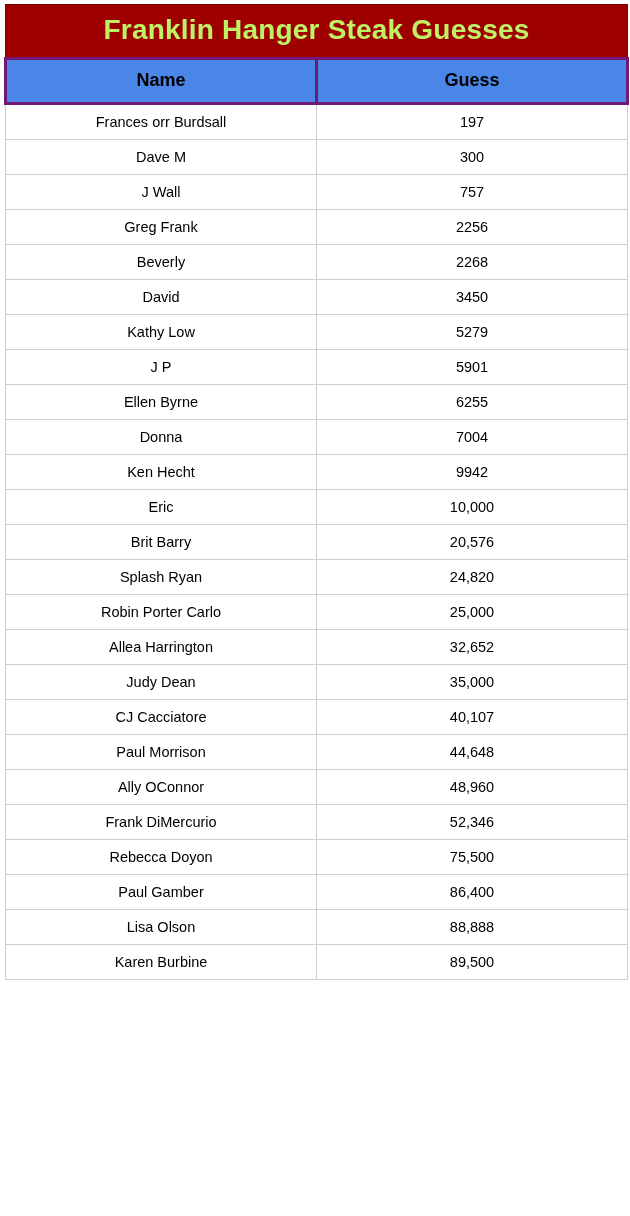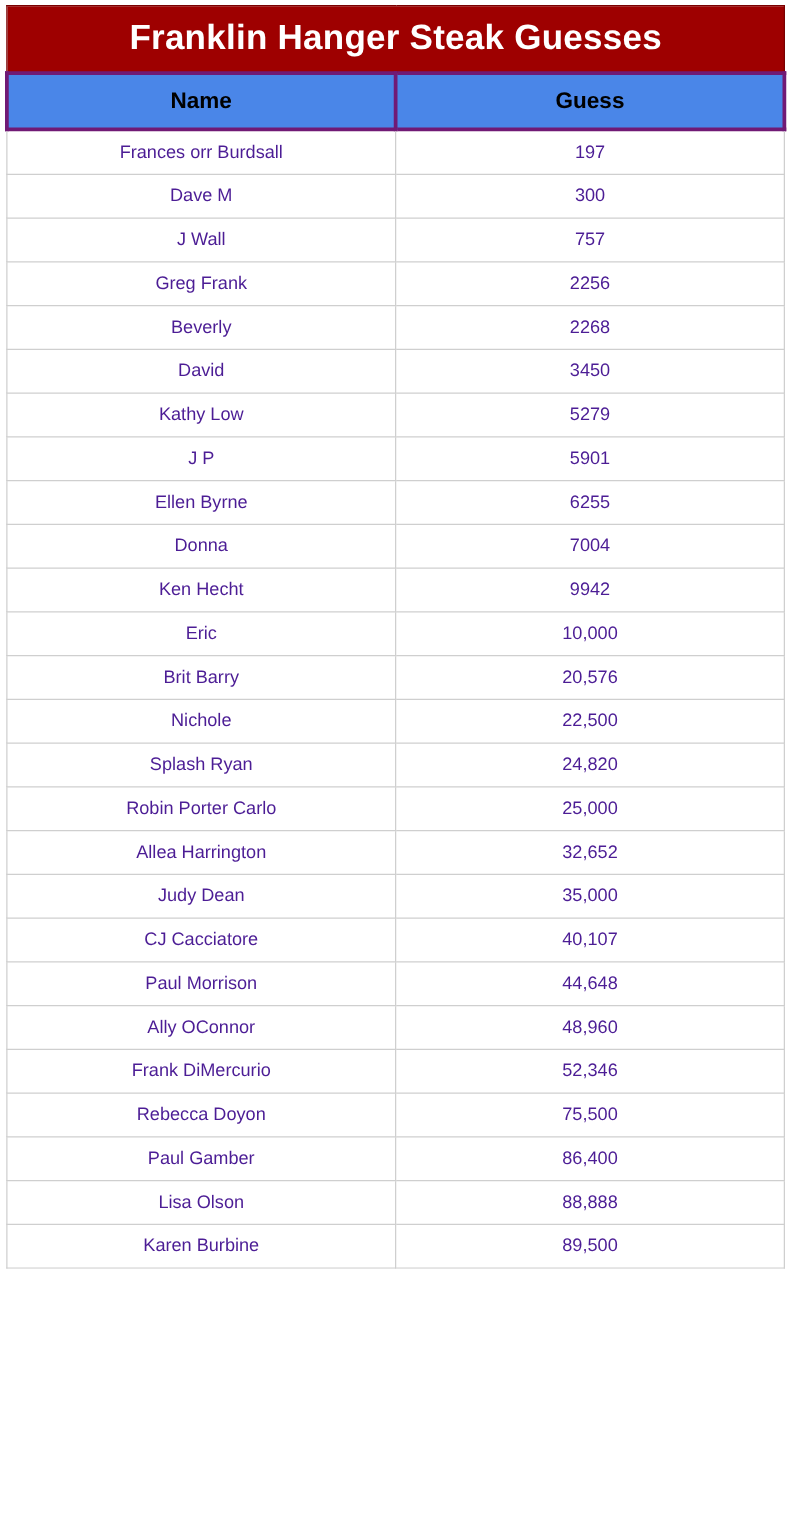--- a/index.html
+++ b/index.html
@@ -28,7 +28,7 @@
 
   .title-cell {
     background: #9e0000;
-    color: #ffffff;
+    color: #bef264;
     font-size: 28px;
     font-weight: bold;
     text-align: center;

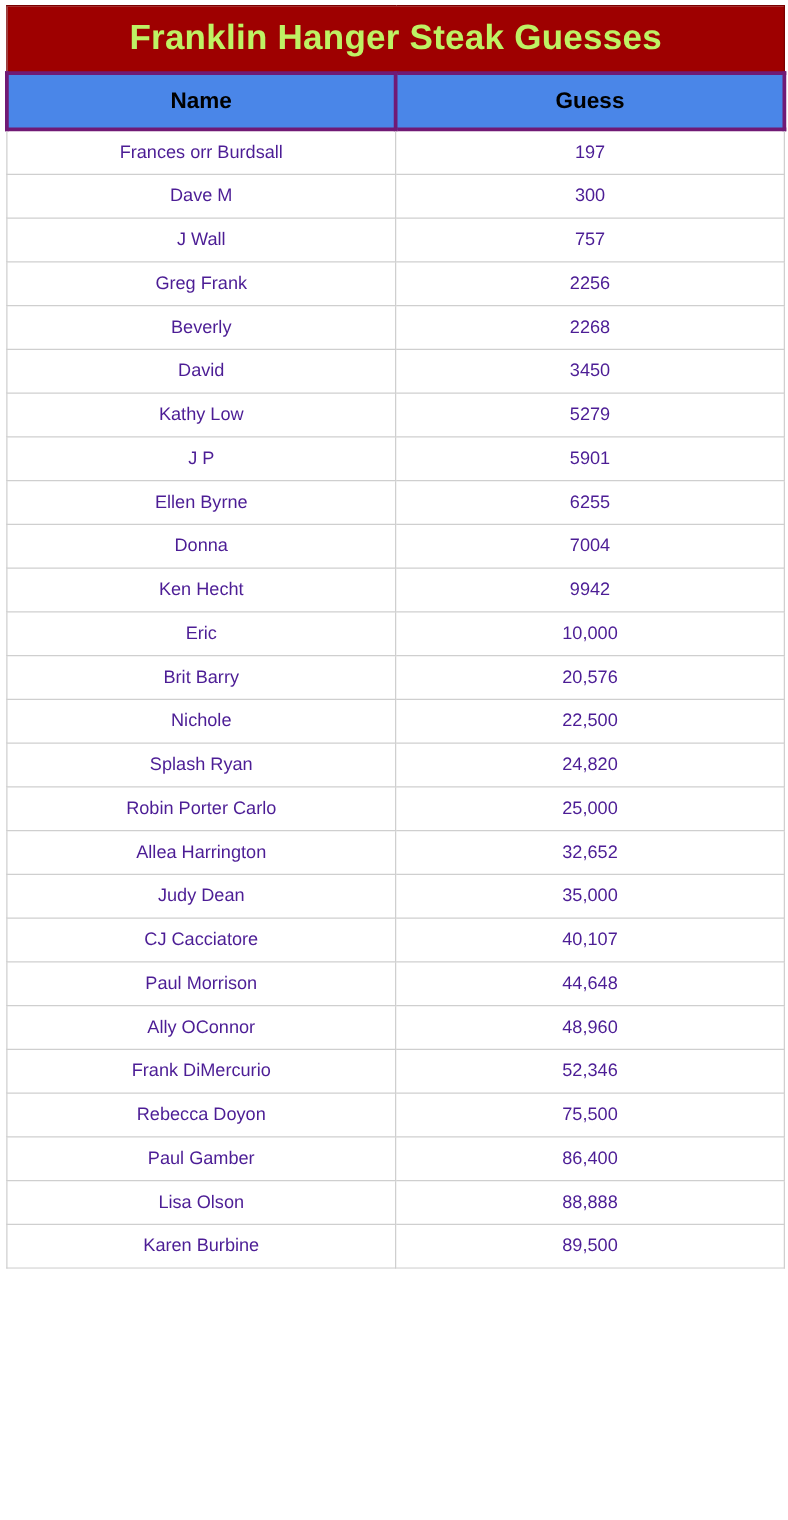--- a/index.html
+++ b/index.html
@@ -47,7 +47,7 @@
   }
   td.data-cell {
     font-size: 14.5px;
-    color: #4c1d95;
+    color: #000000;
     text-align: center;
     padding: 9px 4px 9px 4px;
     border: 1px solid #cfcfcf;

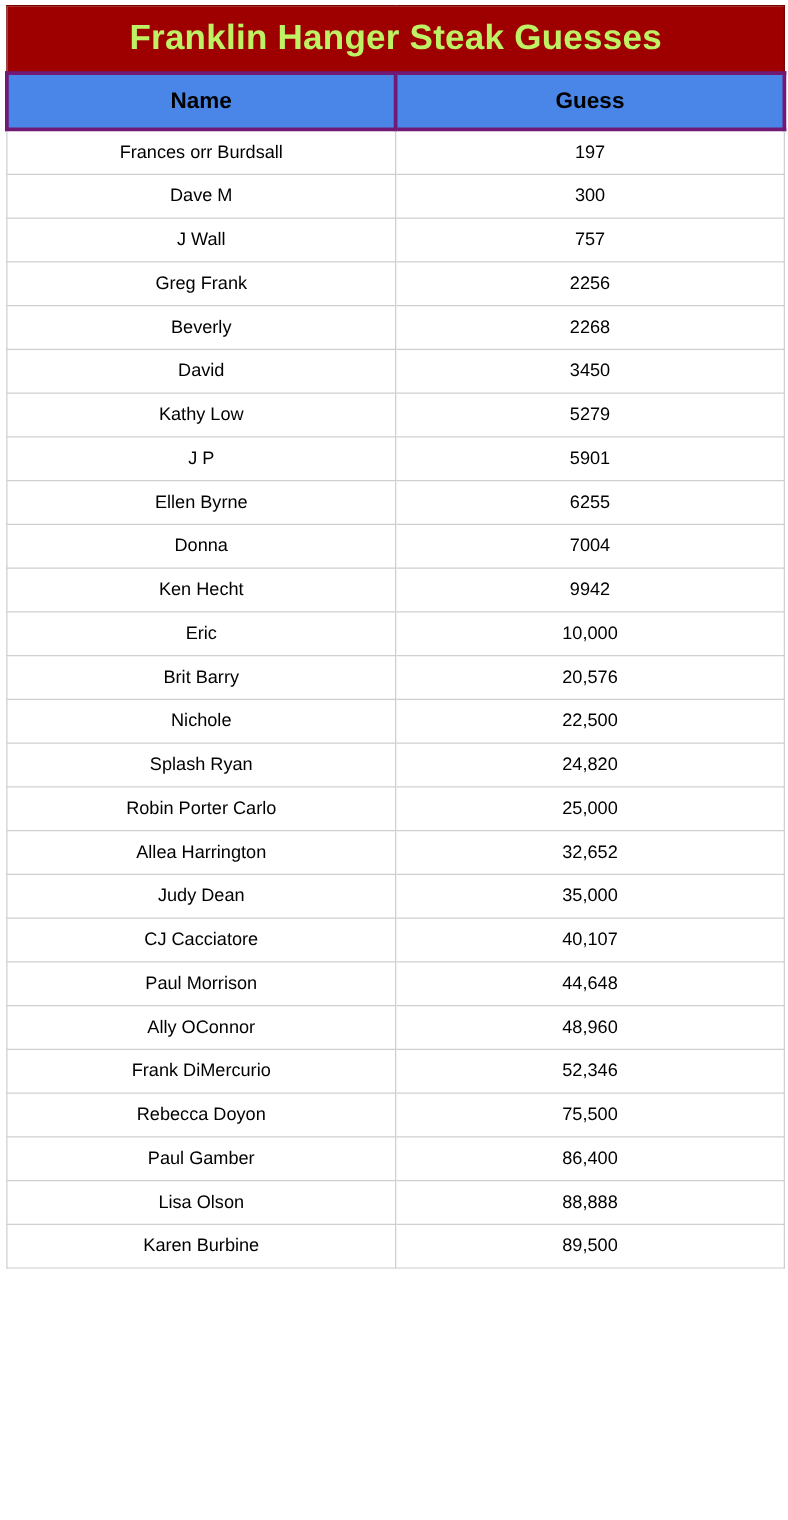--- a/index.html
+++ b/index.html
@@ -129,10 +129,6 @@
           <td class="data-cell">20,576</td>
         </tr>
         <tr>
-          <td class="data-cell">Nichole</td>
-          <td class="data-cell">22,500</td>
-        </tr>
-        <tr>
           <td class="data-cell">Splash Ryan</td>
           <td class="data-cell">24,820</td>
         </tr>

